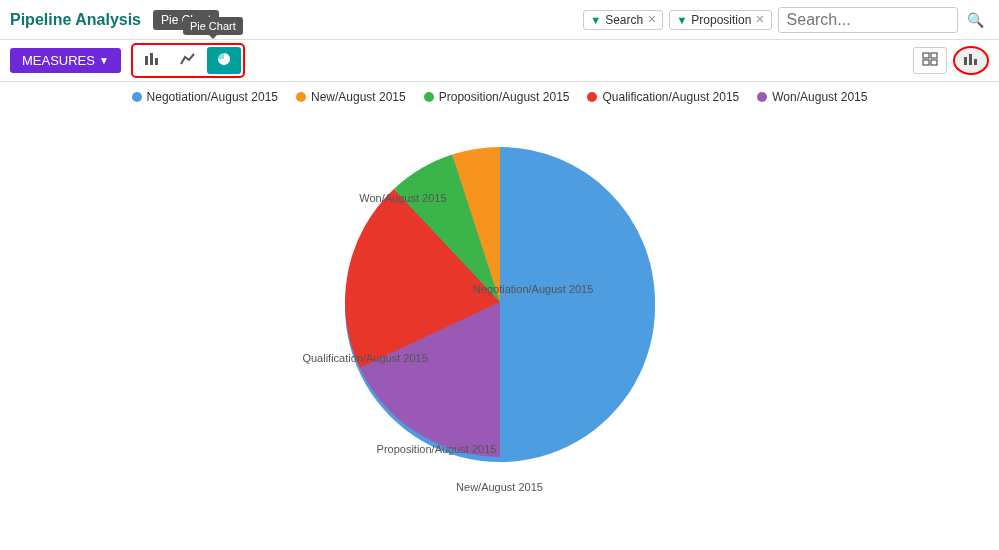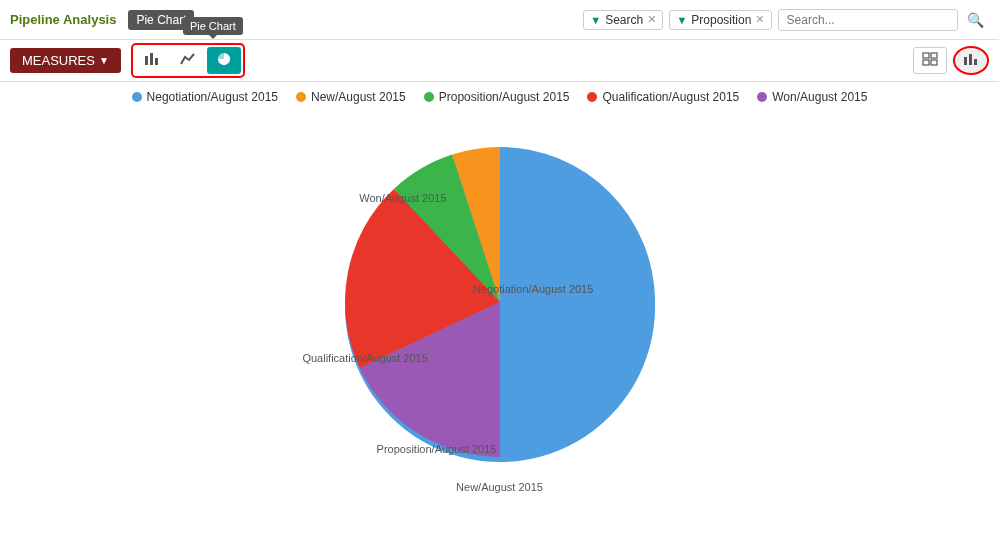--- a/index.html
+++ b/index.html
@@ -14,9 +14,9 @@
       height: 40px;
     }
     .header-title {
-      font-size: 13px;
+      font-size: 16px;
       font-weight: bold;
-      color: #4d7c0f;
+      color: #0f766e;
       margin-right: 12px;
     }
     .tooltip-box {

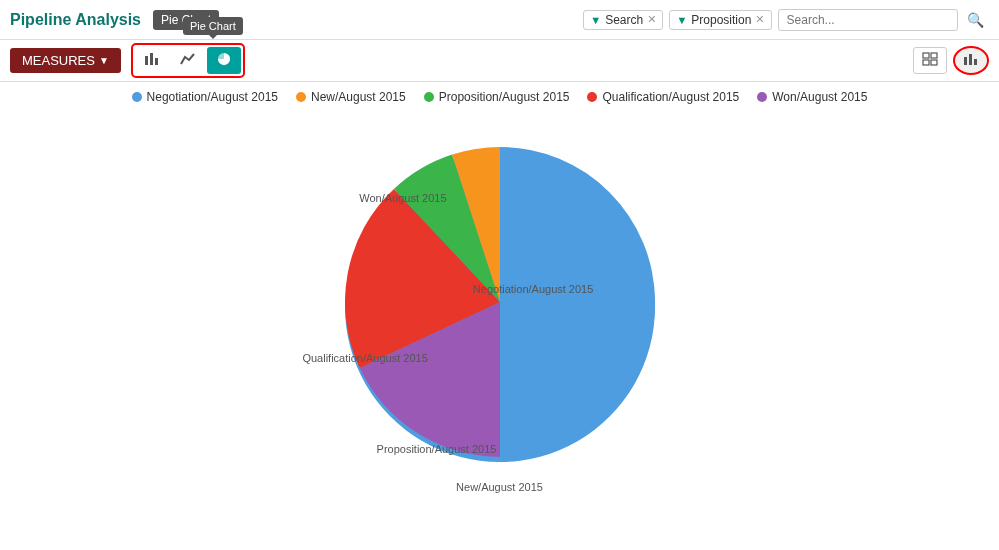--- a/index.html
+++ b/index.html
@@ -57,7 +57,7 @@
       border: 1px solid #ccc;
       border-radius: 3px;
       padding: 3px 8px;
-      font-size: 12px;
+      font-size: 16px;
       width: 180px;
       color: #999;
     }

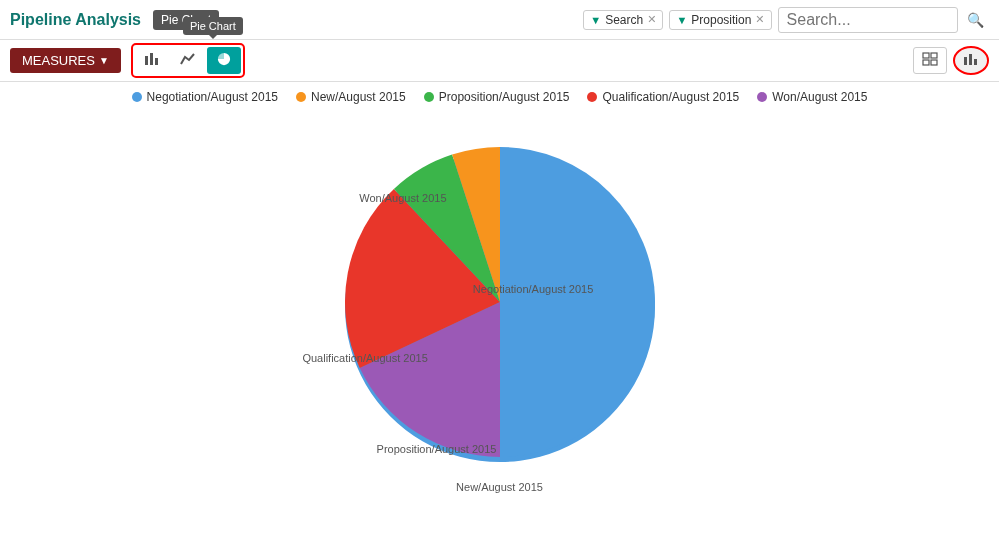--- a/index.html
+++ b/index.html
@@ -79,7 +79,7 @@
       height: 42px;
     }
     .measures-btn {
-      background: #7f1d1d;
+      background: #6d28d9;
       color: #fff;
       border: none;
       border-radius: 3px;

